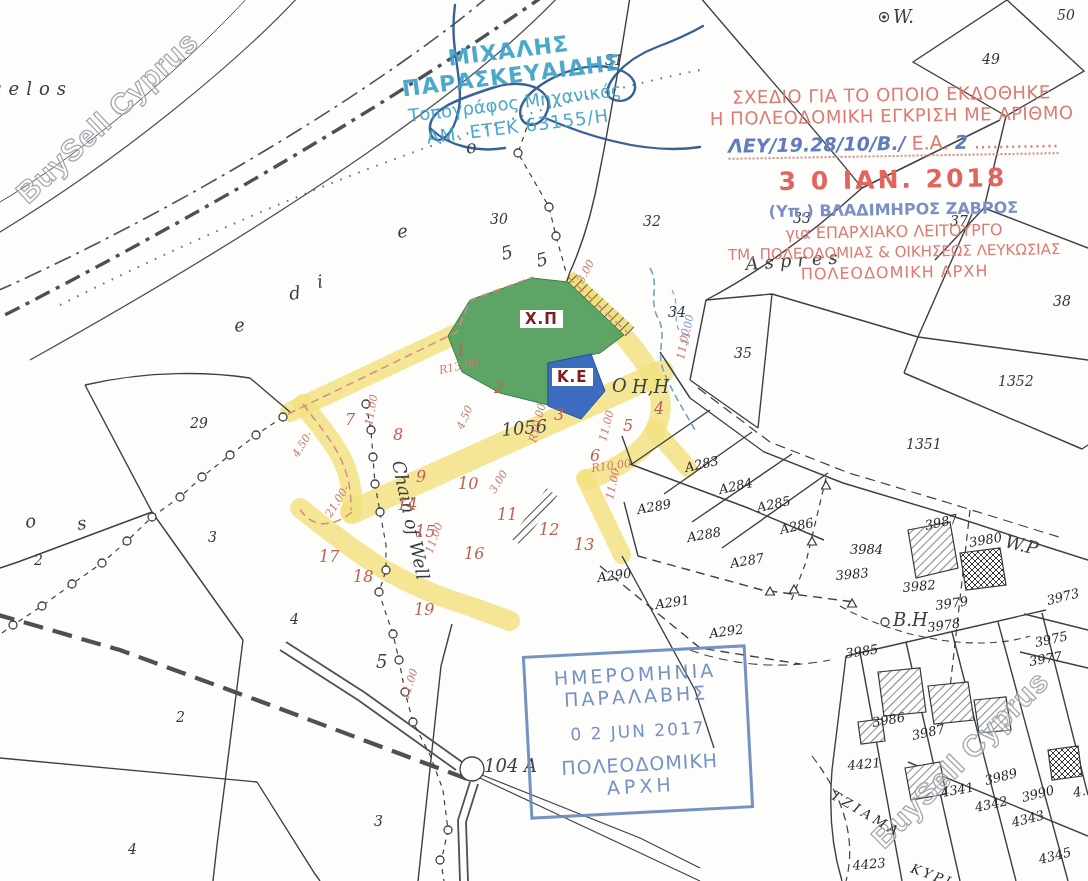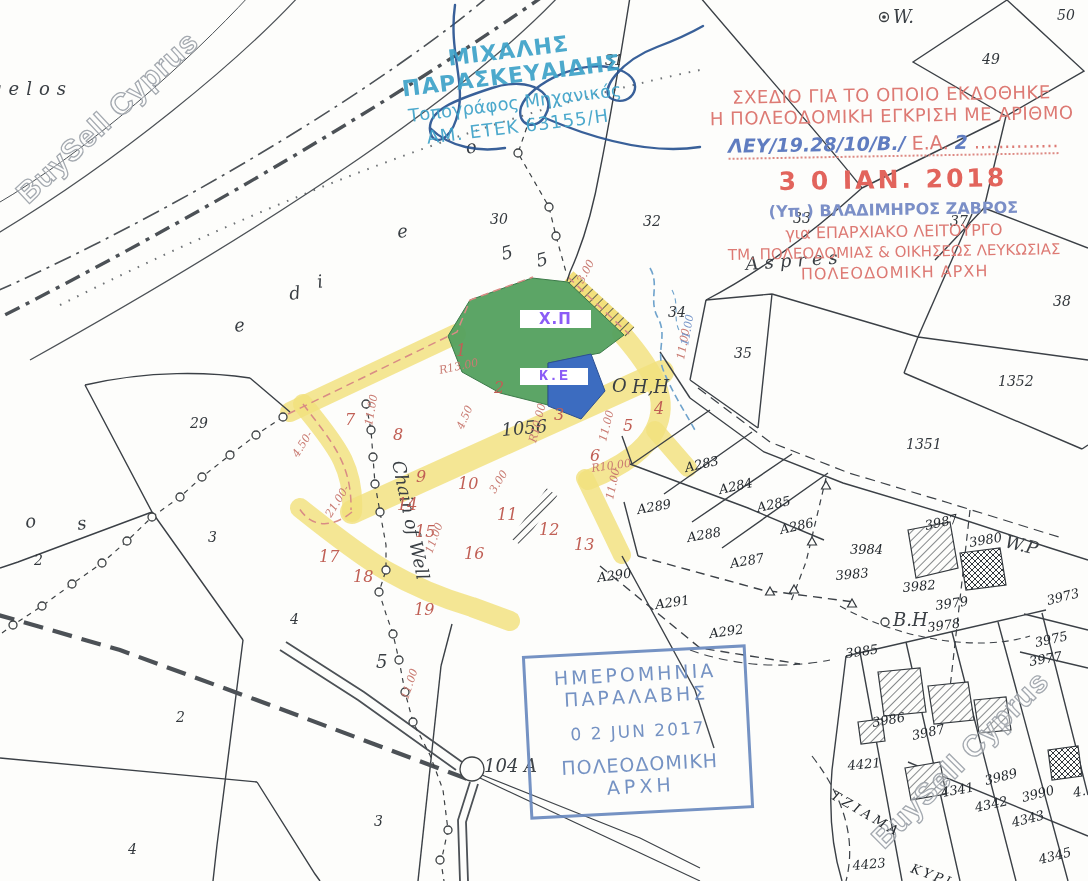--- a/index.html
+++ b/index.html
@@ -15,8 +15,8 @@
   .name{fill:#3a3f44;font-size:18px;}
   .wm{font-family:"Liberation Sans",sans-serif;font-weight:bold;font-size:30px;letter-spacing:1px;
       fill:#ffffff;fill-opacity:.45;stroke:#9ba1a8;stroke-width:1.3px;opacity:.9;}
-  .zlabel{position:absolute;background:#ffffff;padding:0 19px;line-height:20px;
-          font:600 15px "DejaVu Sans",sans-serif;color:#8b5cf6;letter-spacing:1px;}
+  .zlabel{position:absolute;background:#ffffff;padding:0 5px;line-height:20px;
+          font:600 15px "DejaVu Sans",sans-serif;color:#7f1d1d;letter-spacing:1px;}
   .stamp-surveyor{position:absolute;left:338px;top:38px;width:350px;text-align:center;
           transform:rotate(-7deg);color:#3ea2c9;opacity:.92;}
   .stamp-surveyor .l1{font-size:22px;font-weight:bold;letter-spacing:1px;}

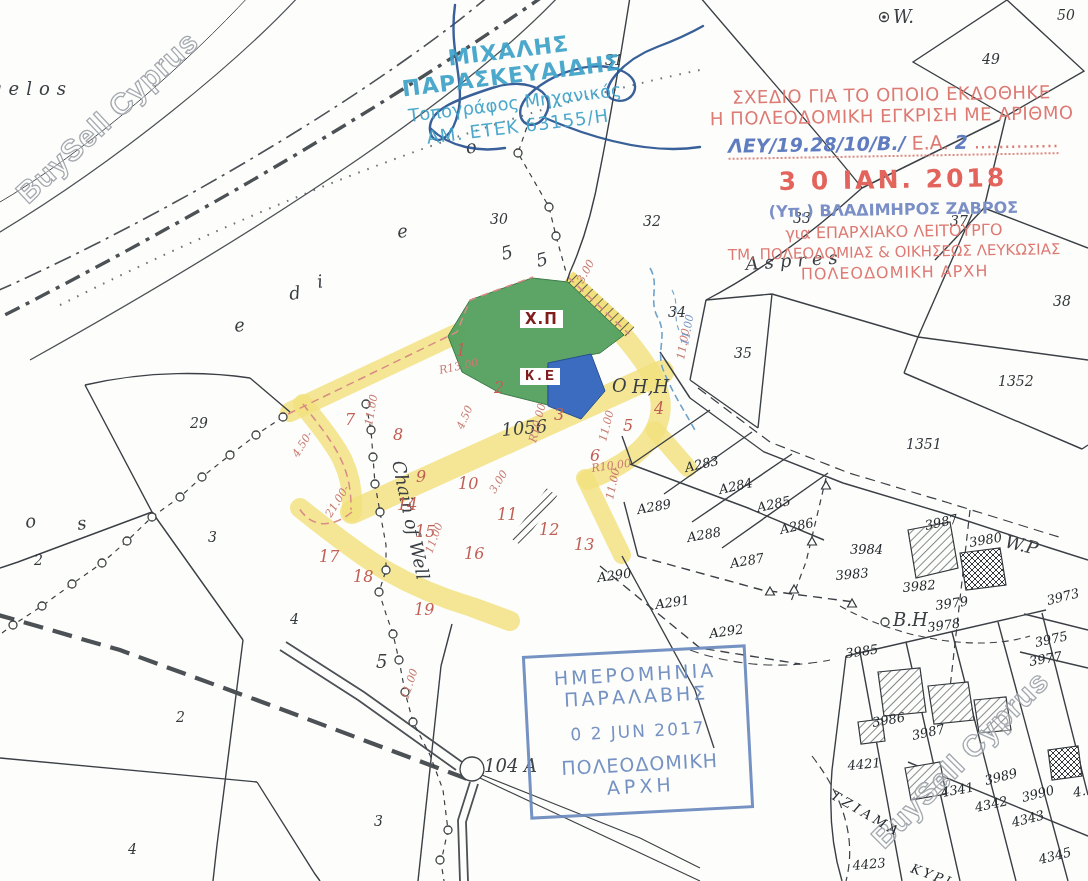--- a/index.html
+++ b/index.html
@@ -342,7 +342,7 @@
 
 
 <div class="zlabel" style="left:520px;top:310px;">Χ.Π</div>
-<div class="zlabel" style="left:520px;top:368px;font-family:Liberation Mono, monospace;">Κ.Ε</div>
+<div class="zlabel" style="left:552px;top:368px;">Κ.Ε</div>
 
 
 <div class="stamp-surveyor">

